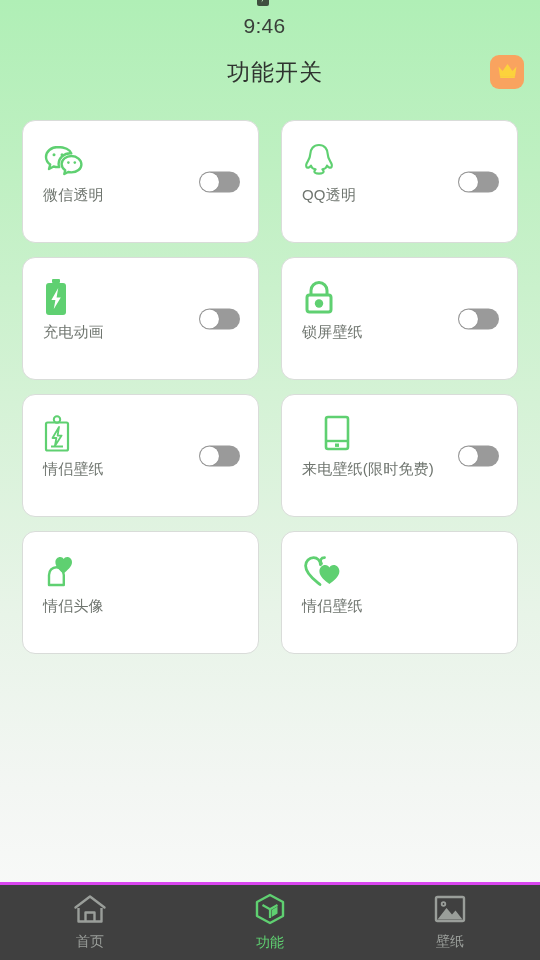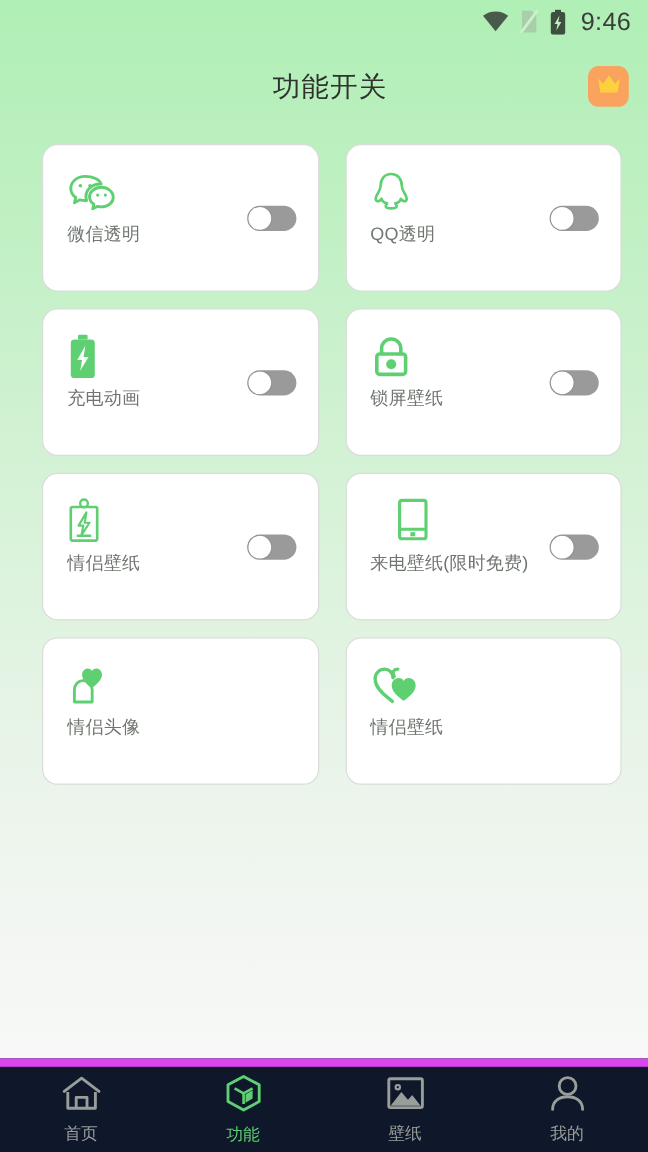--- a/index.html
+++ b/index.html
@@ -19,6 +19,7 @@
     justify-content:flex-end;
     padding:0 14px 0 0;
     gap:9px;
+    flex-direction:column;
   }
   .sb-time {
     font-size:21px;

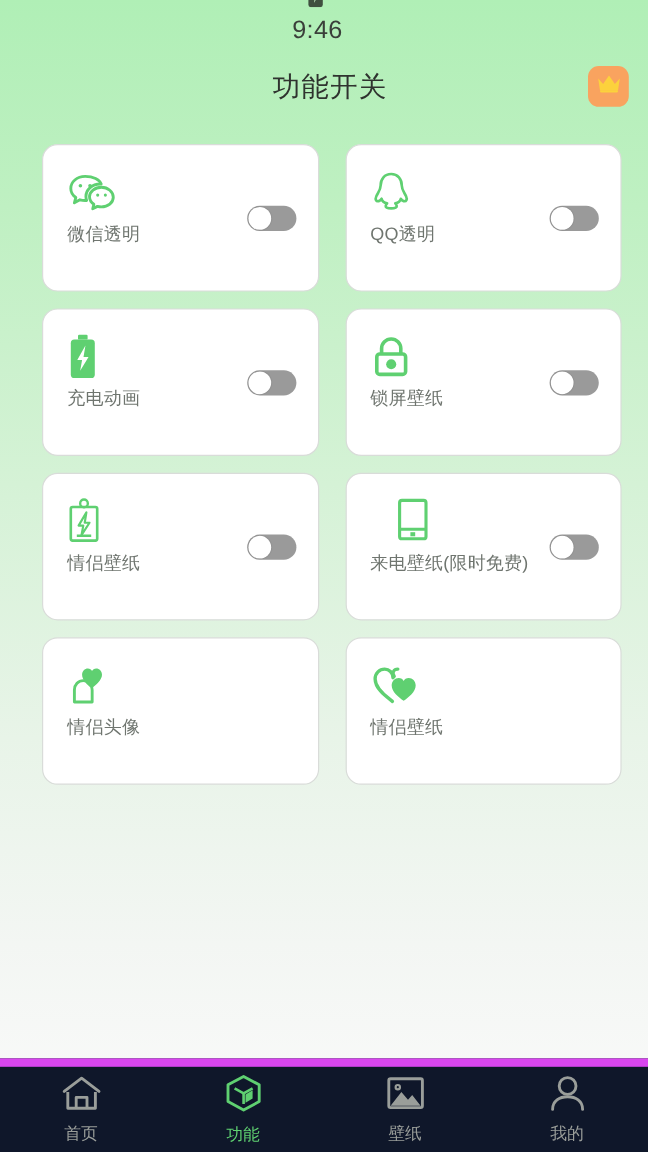--- a/index.html
+++ b/index.html
@@ -66,7 +66,6 @@
     grid-template-columns:1fr 1fr;
     column-gap:22px;
     row-gap:14px;
-    margin-left:13px;
   }
   .card {
     position:relative;

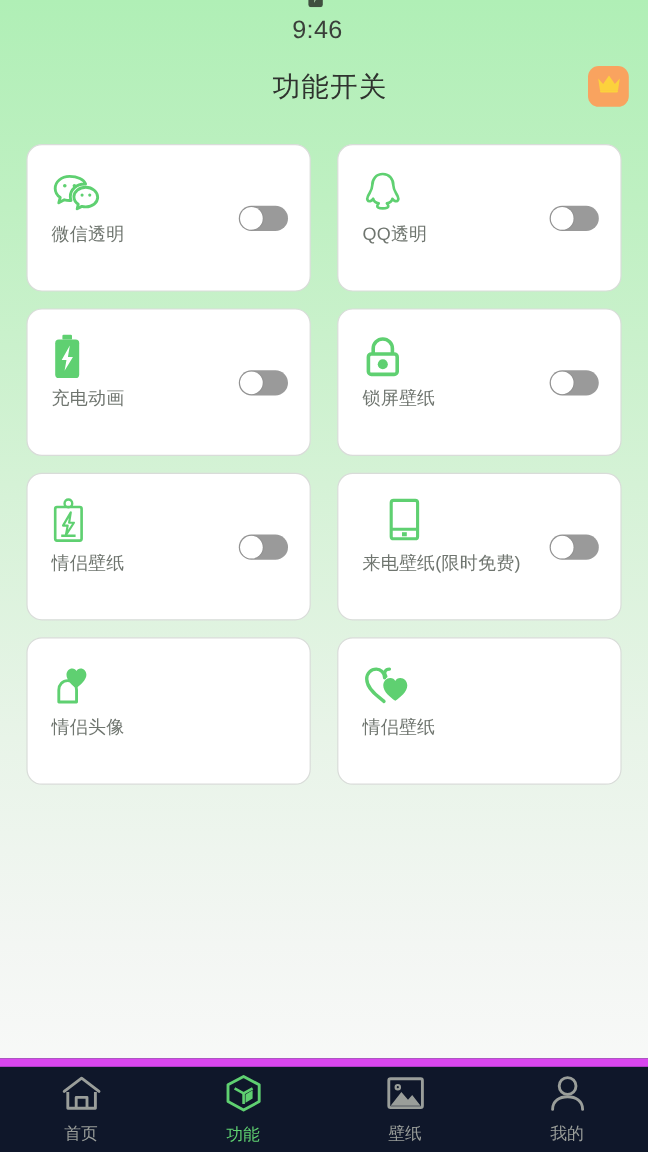--- a/index.html
+++ b/index.html
@@ -115,8 +115,8 @@
     position:absolute;
     left:0; right:0; bottom:0;
     height:78px;
-    background:#0f172a;
-    border-top:7px solid #d946ef;
+    background:#404040;
+    border-top:3px solid #d946ef;
     display:flex;
   }
   .nav-item {

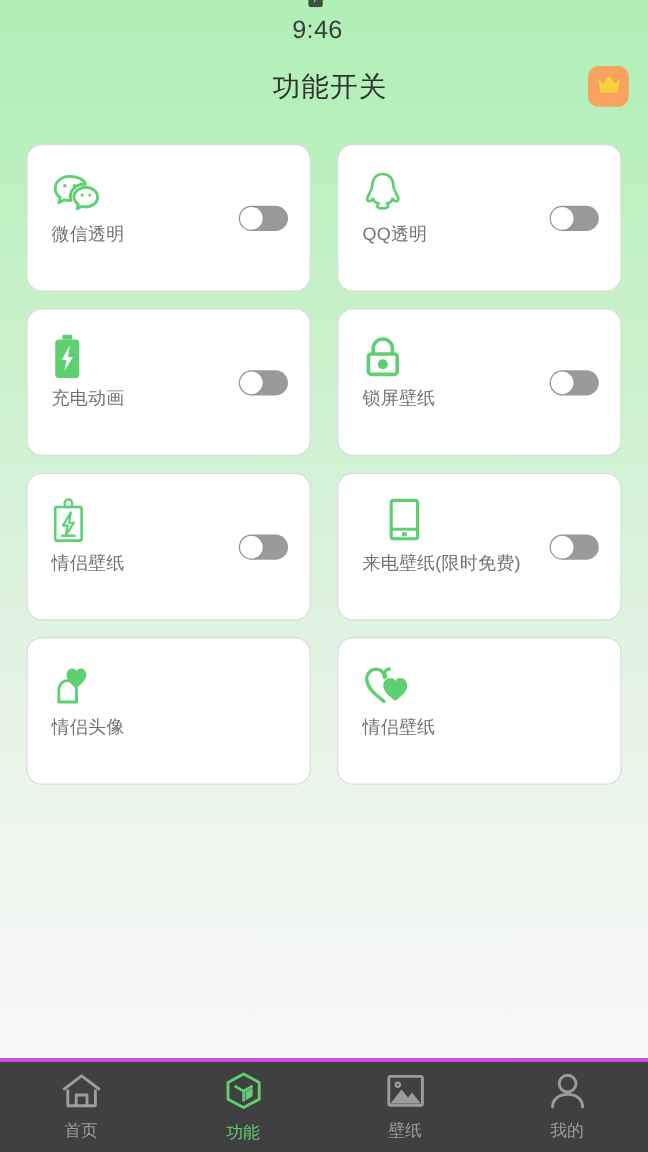--- a/index.html
+++ b/index.html
@@ -320,15 +320,6 @@
     <span class="nav-label">壁纸</span>
   </div>
 
-  <div class="nav-item">
-    <span>
-      <svg width="32" height="30" viewBox="0 0 32 30">
-        <circle cx="16" cy="9" r="7" fill="none" stroke="#9a9e9a" stroke-width="2.4"></circle>
-        <path d="M3.5 28.5 C3.5 21.5 9.2 18 16 18 C22.8 18 28.5 21.5 28.5 28.5" fill="none" stroke="#9a9e9a" stroke-width="2.4" stroke-linecap="round"></path>
-      </svg>
-    </span>
-    <span class="nav-label">我的</span>
-  </div>
 
 </div>
 

